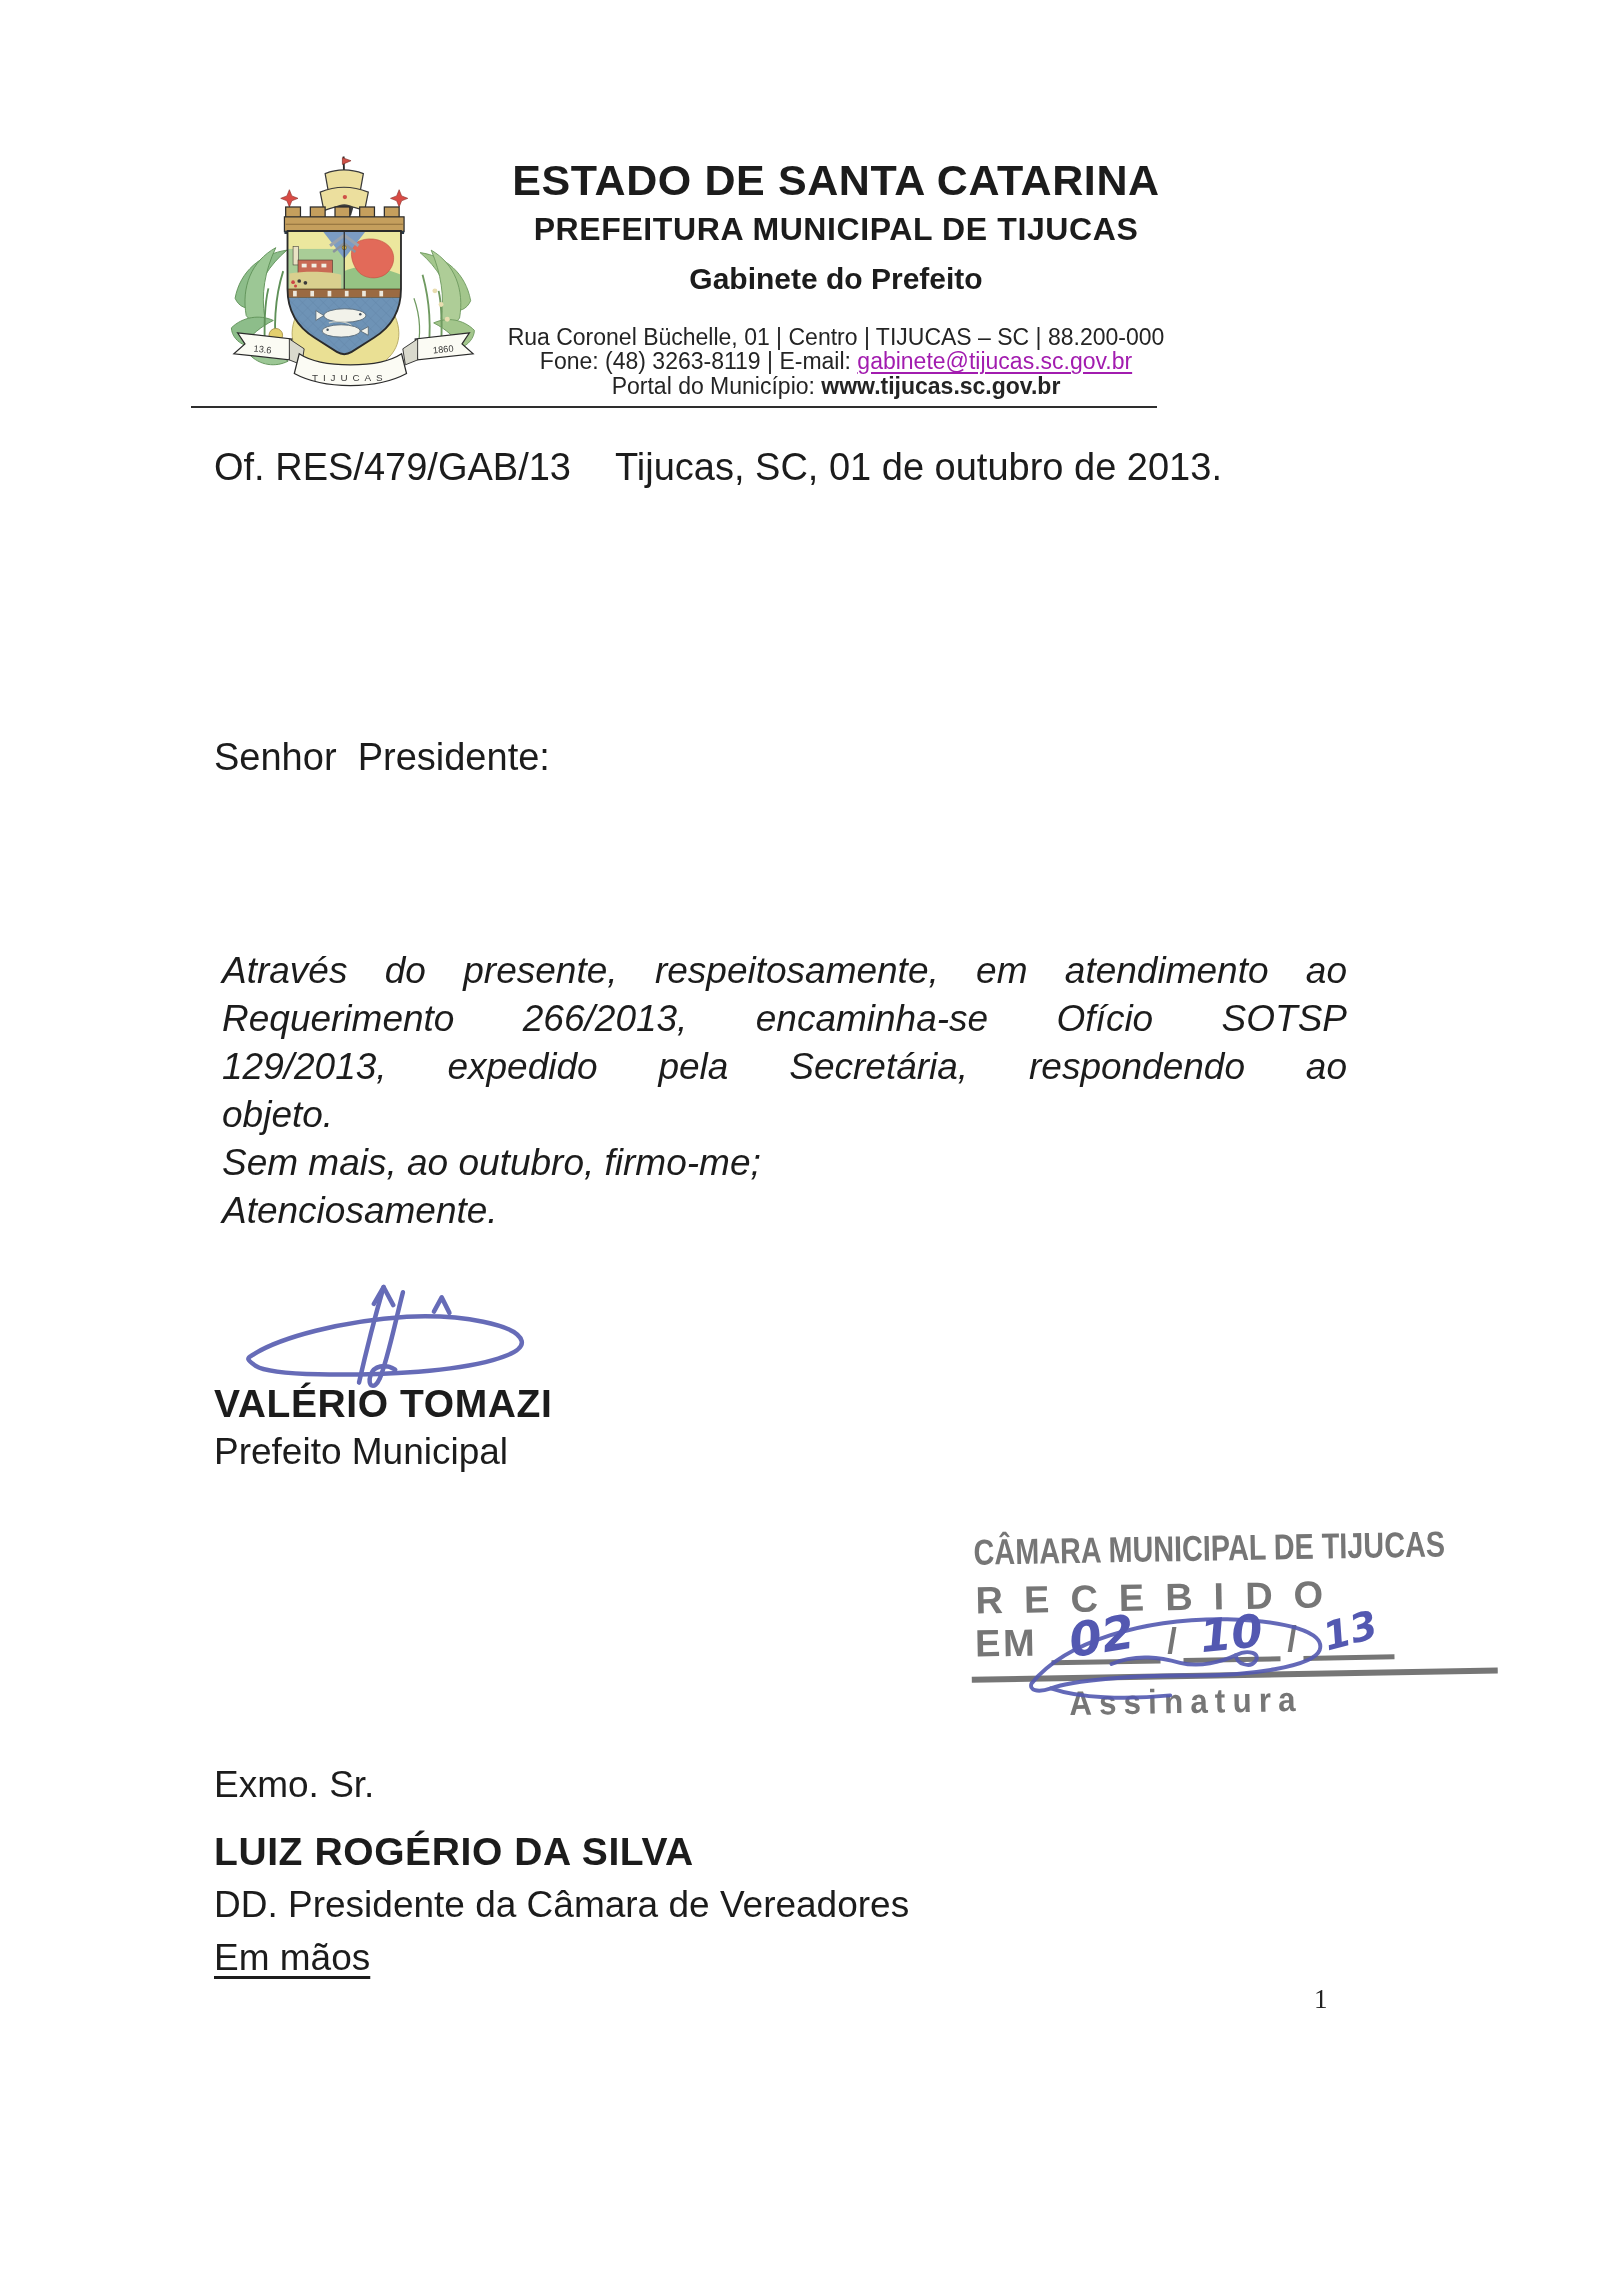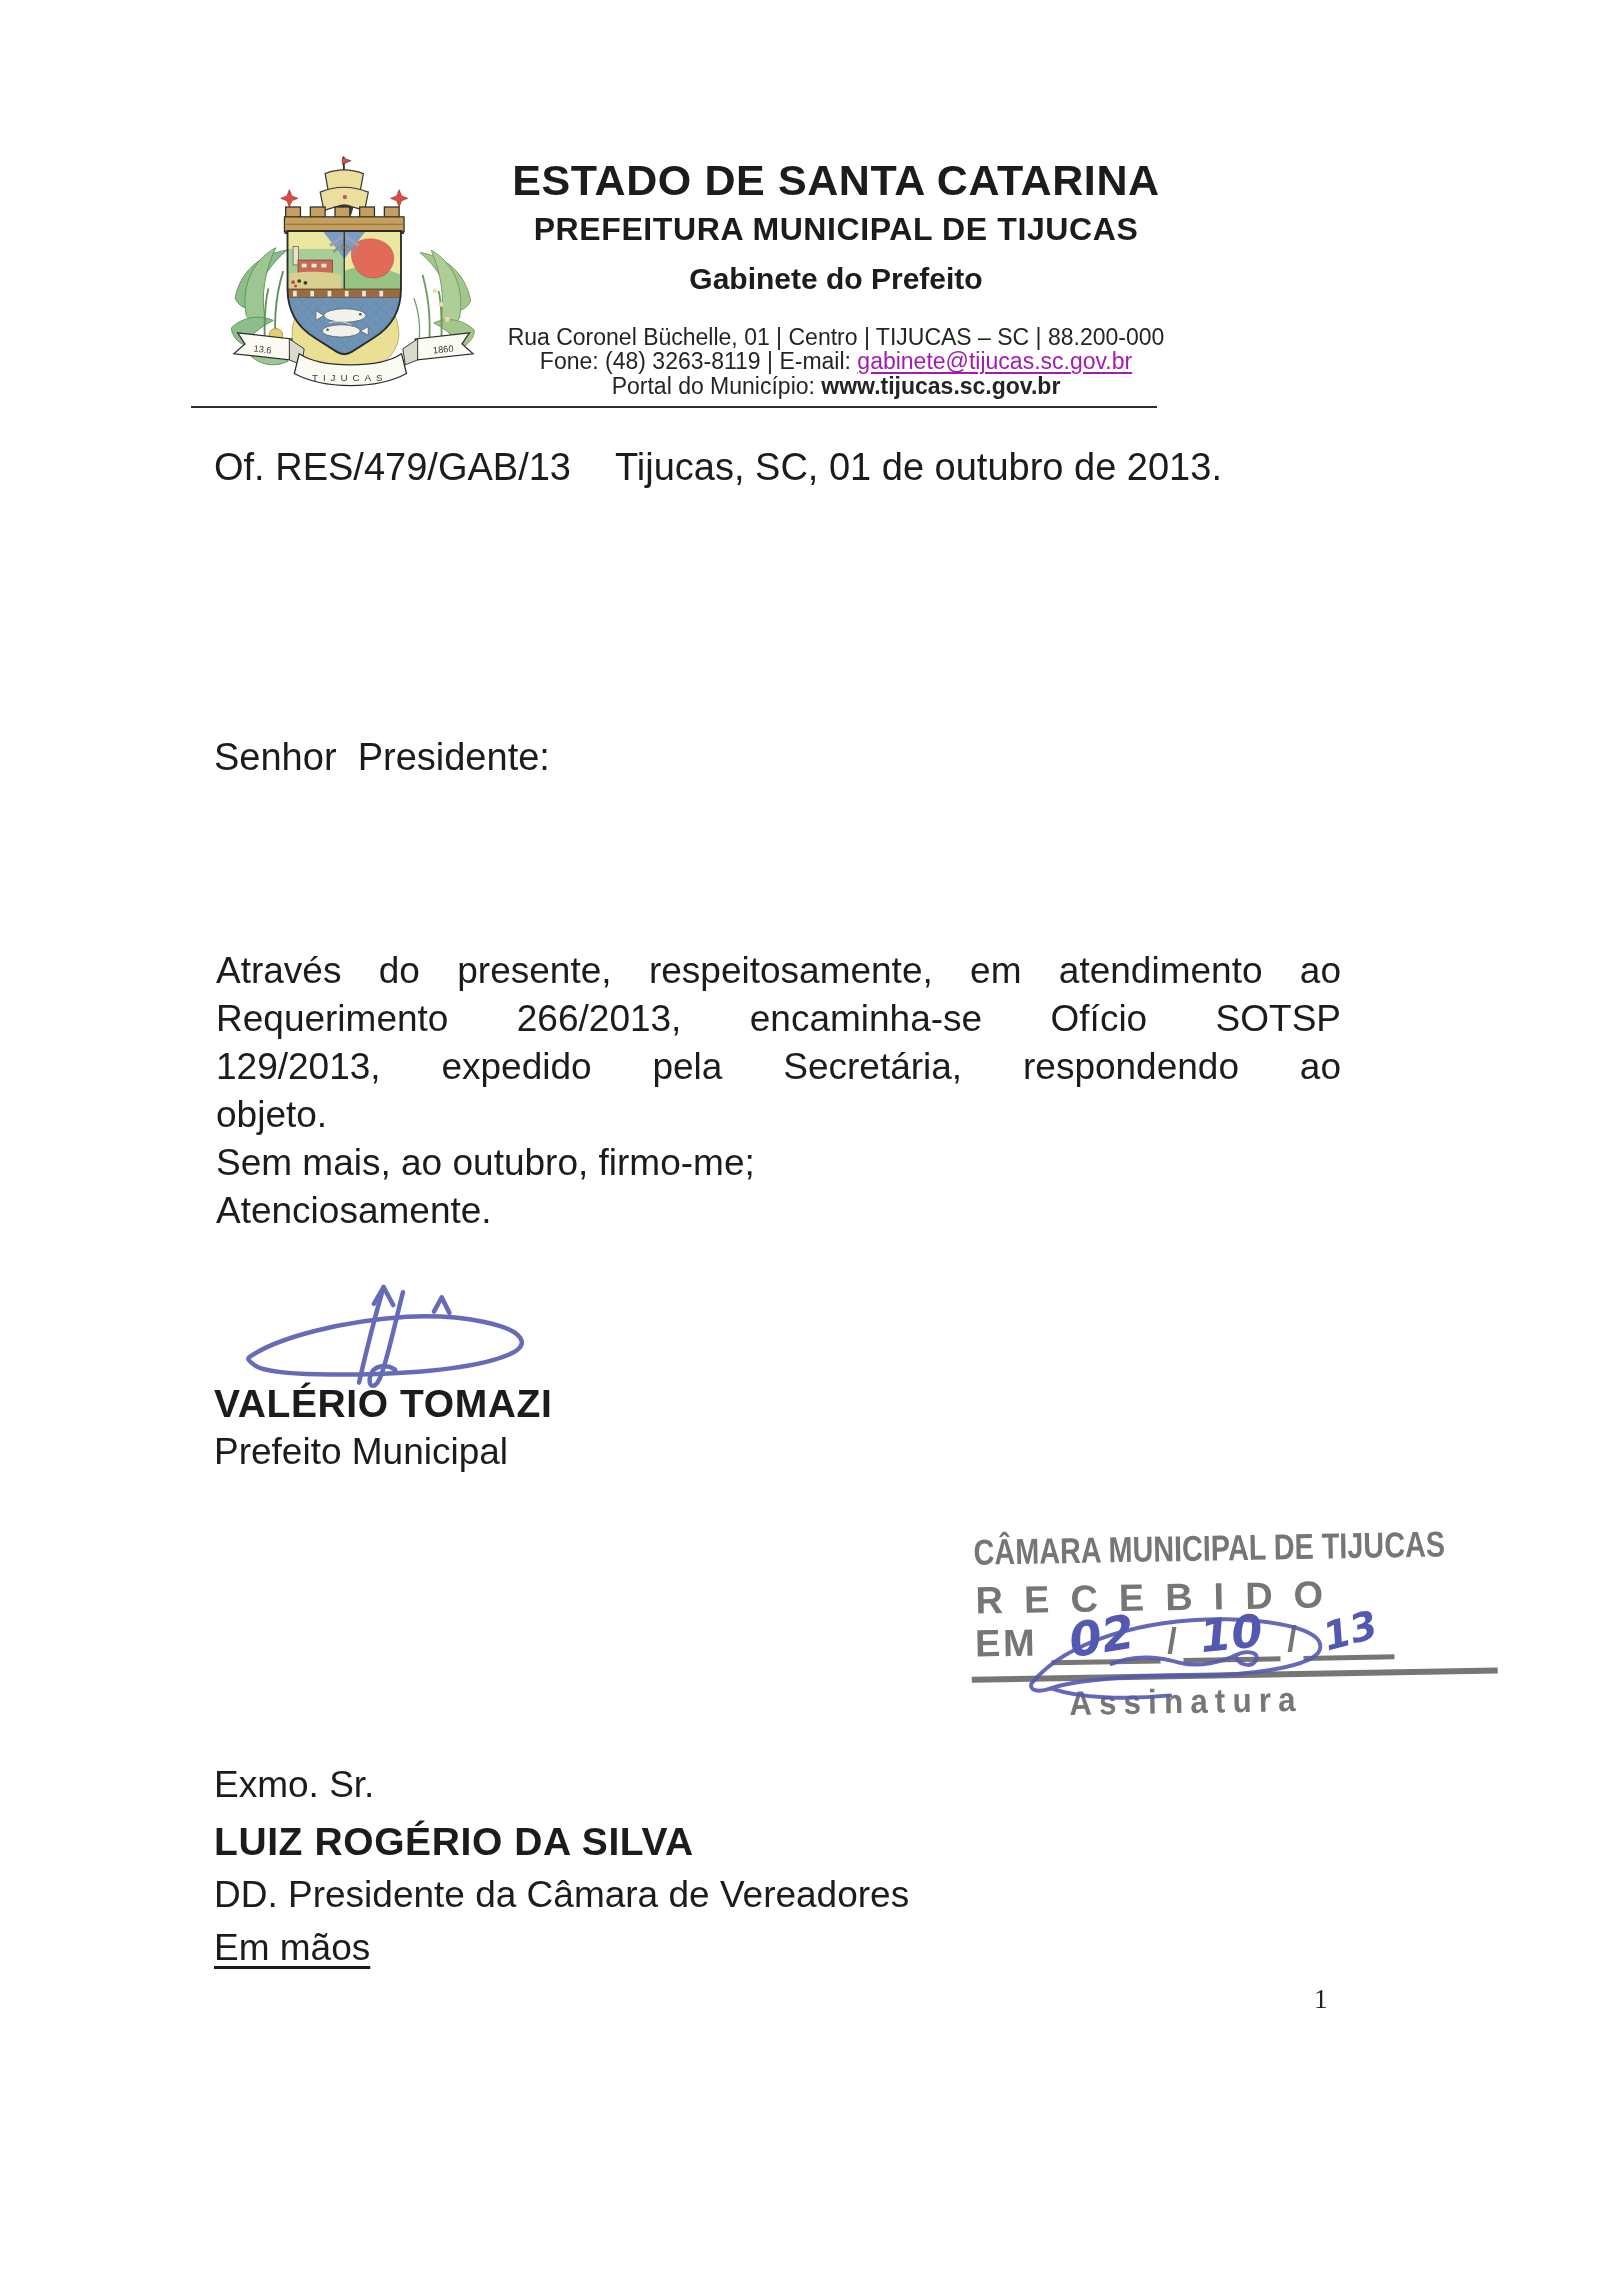--- a/index.html
+++ b/index.html
@@ -24,7 +24,7 @@
   .of-line { position:absolute; left:214px; top:446px; font-size:38px; white-space:nowrap; }
   .of-line .dateline { margin-left:44px; }
   .salutation { position:absolute; left:214px; top:736px; font-size:38px; white-space:pre; }
-  .body-block { position:absolute; left:216px; top:947px; width:1125px; font-size:37px; line-height:48px; }
+  .body-block { position:absolute; left:222px; top:947px; width:1125px; font-size:37px; line-height:48px;font-style:italic; }
   .body-line { width:100%; }
   .body-line.just { text-align:justify; text-align-last:justify; }
   .sig-svg { position:absolute; left:230px; top:1278px; width:311px; height:113px; }

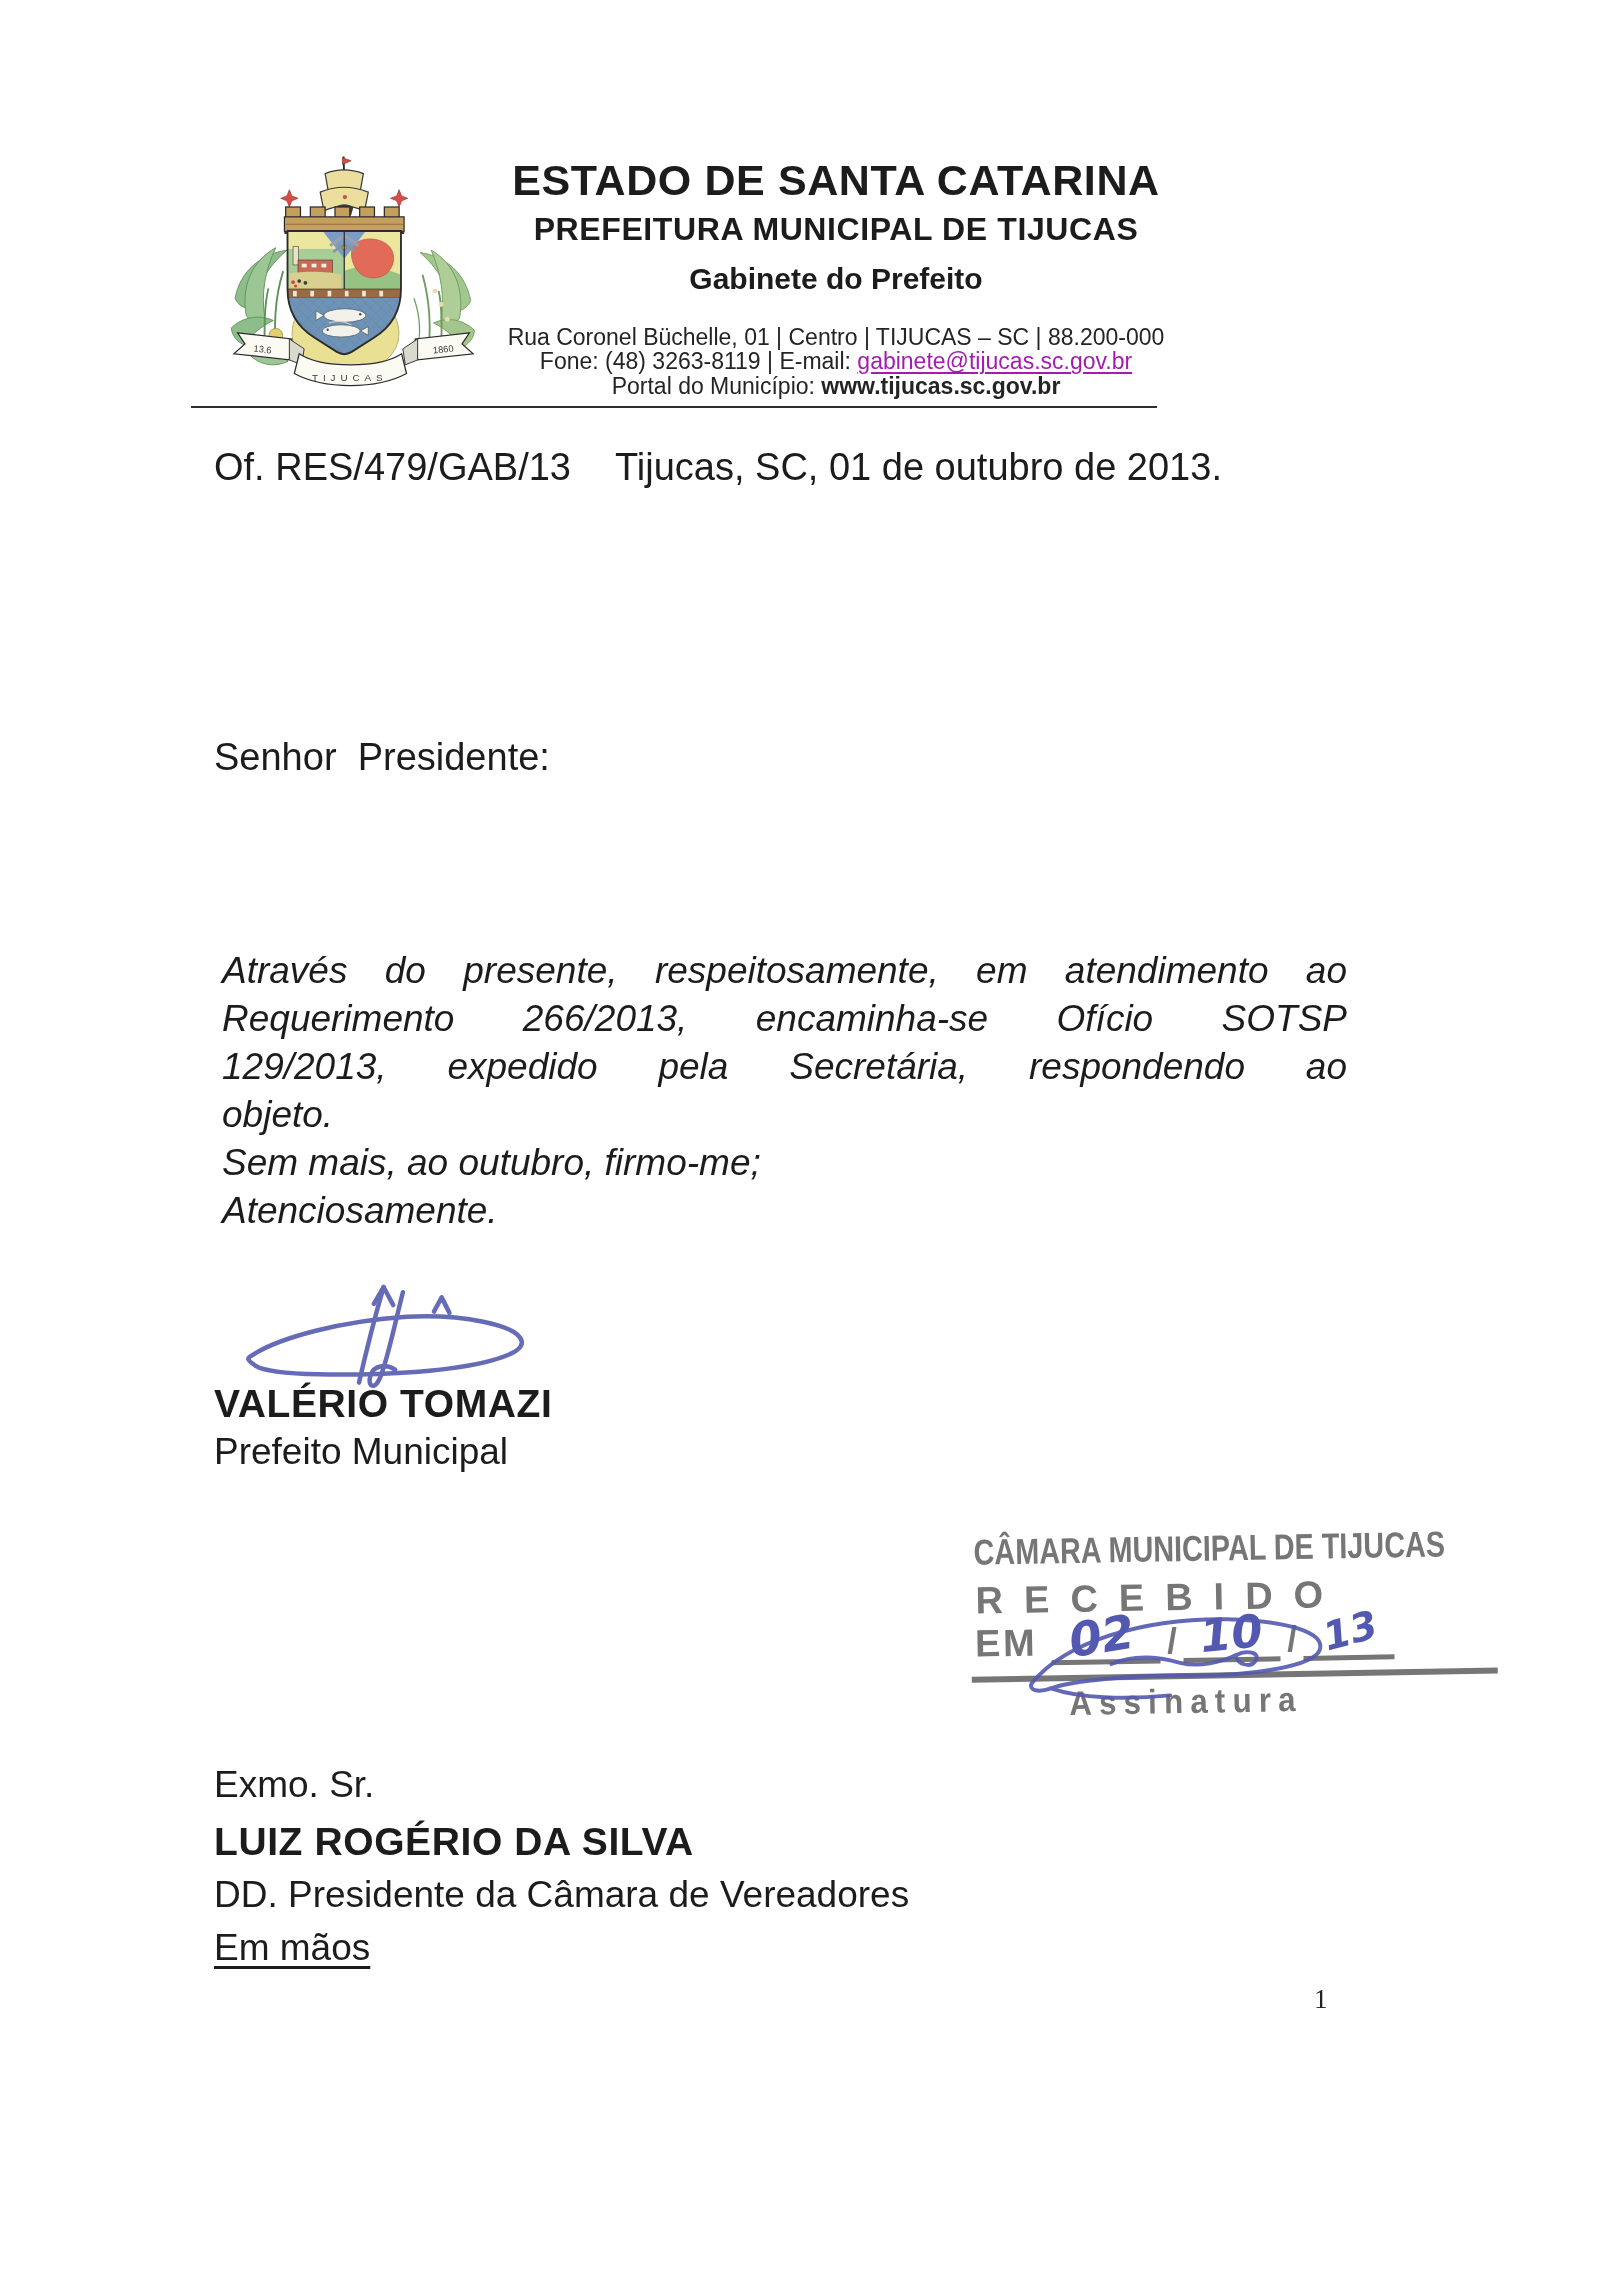--- a/index.html
+++ b/index.html
@@ -54,7 +54,7 @@
   
   .recipient { position:absolute; left:214px; top:1764px; }
   .rcp-hon   { font-size:37px; }
-  .rcp-name  { font-size:39px; font-weight:bold; margin-top:14px; letter-spacing:0.6px; }
+  .rcp-name  { font-size:39px; font-weight:bold; margin-top:24px; letter-spacing:0.6px; }
   .rcp-title { font-size:37px; margin-top:10.4px; }
   .rcp-del   { font-size:37px; margin-top:10.4px; text-decoration:underline; text-decoration-thickness:2.6px; text-underline-offset:5.8px; display:inline-block; }
   .page-number { position:absolute; left:1314px; top:1984px; font-family:"Liberation Serif", serif; font-size:27px; color:#222; }

